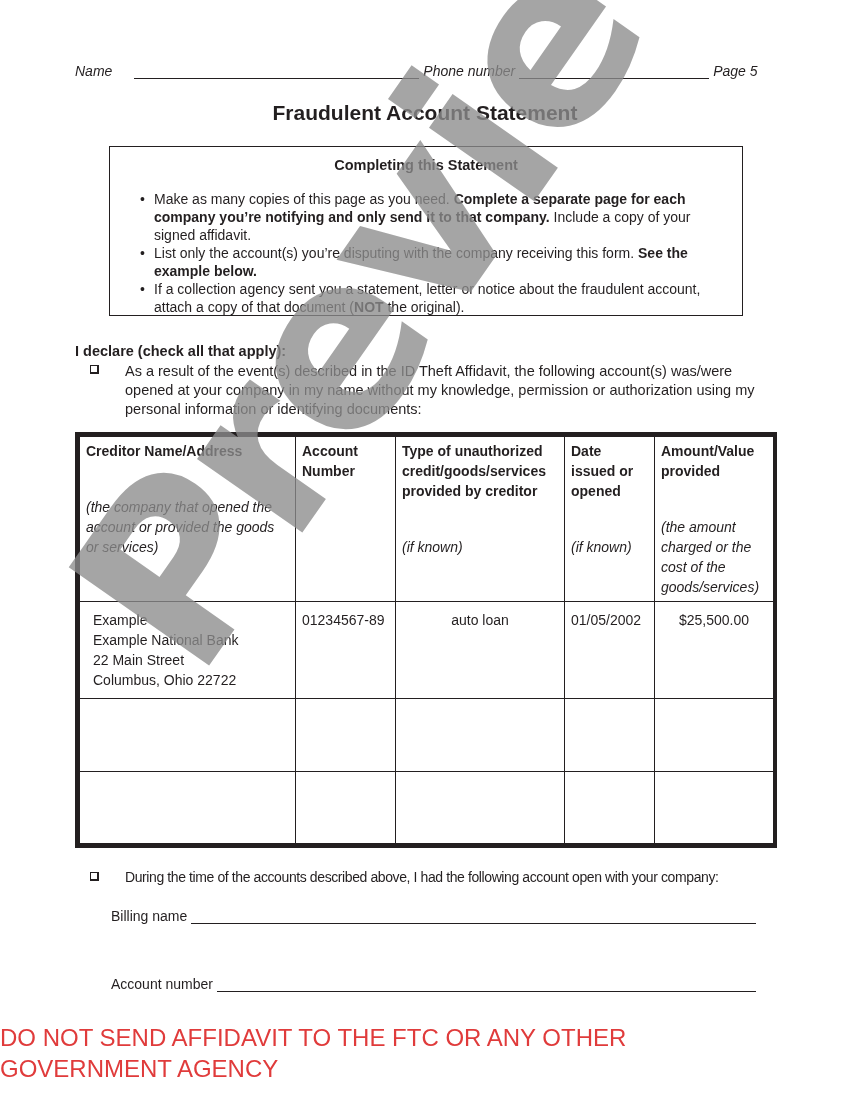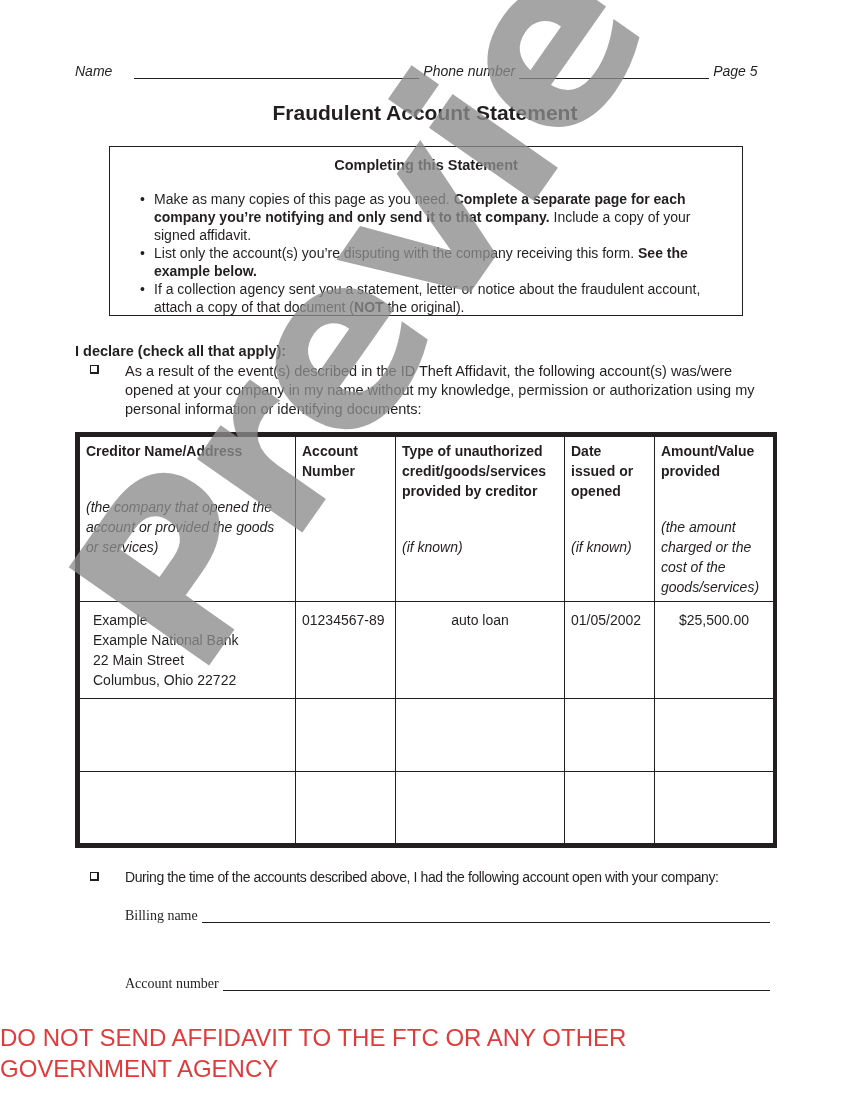--- a/index.html
+++ b/index.html
@@ -46,7 +46,7 @@
     .center { text-align: center; }
 
     .check2 { position: absolute; left: 90px; top: 869px; width: 690px; font-size: 14px; letter-spacing: -0.4px; }
-    .fill-row { position: absolute; left: 125px; width: 645px; font-size: 14px; display: flex; align-items: flex-start; font-family: Liberation Serif, serif; }
+    .fill-row { position: absolute; left: 111px; width: 645px; font-size: 14px; display: flex; align-items: flex-end; }
     .fill-row .lbl { white-space: nowrap; }
     .fill-row .line { flex: 1; border-bottom: 1px solid #231f20; height: 14px; margin-left: 4px; }
 

